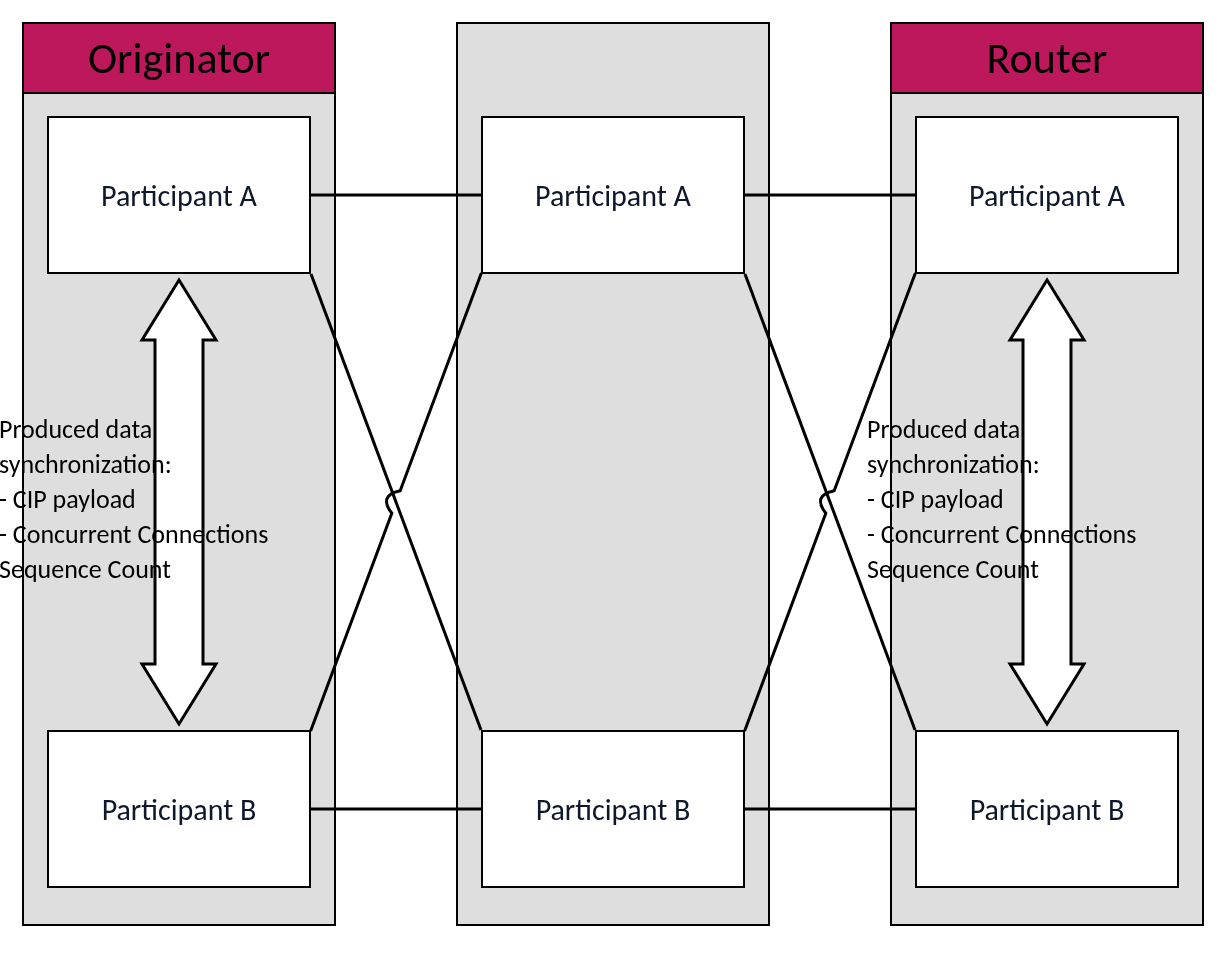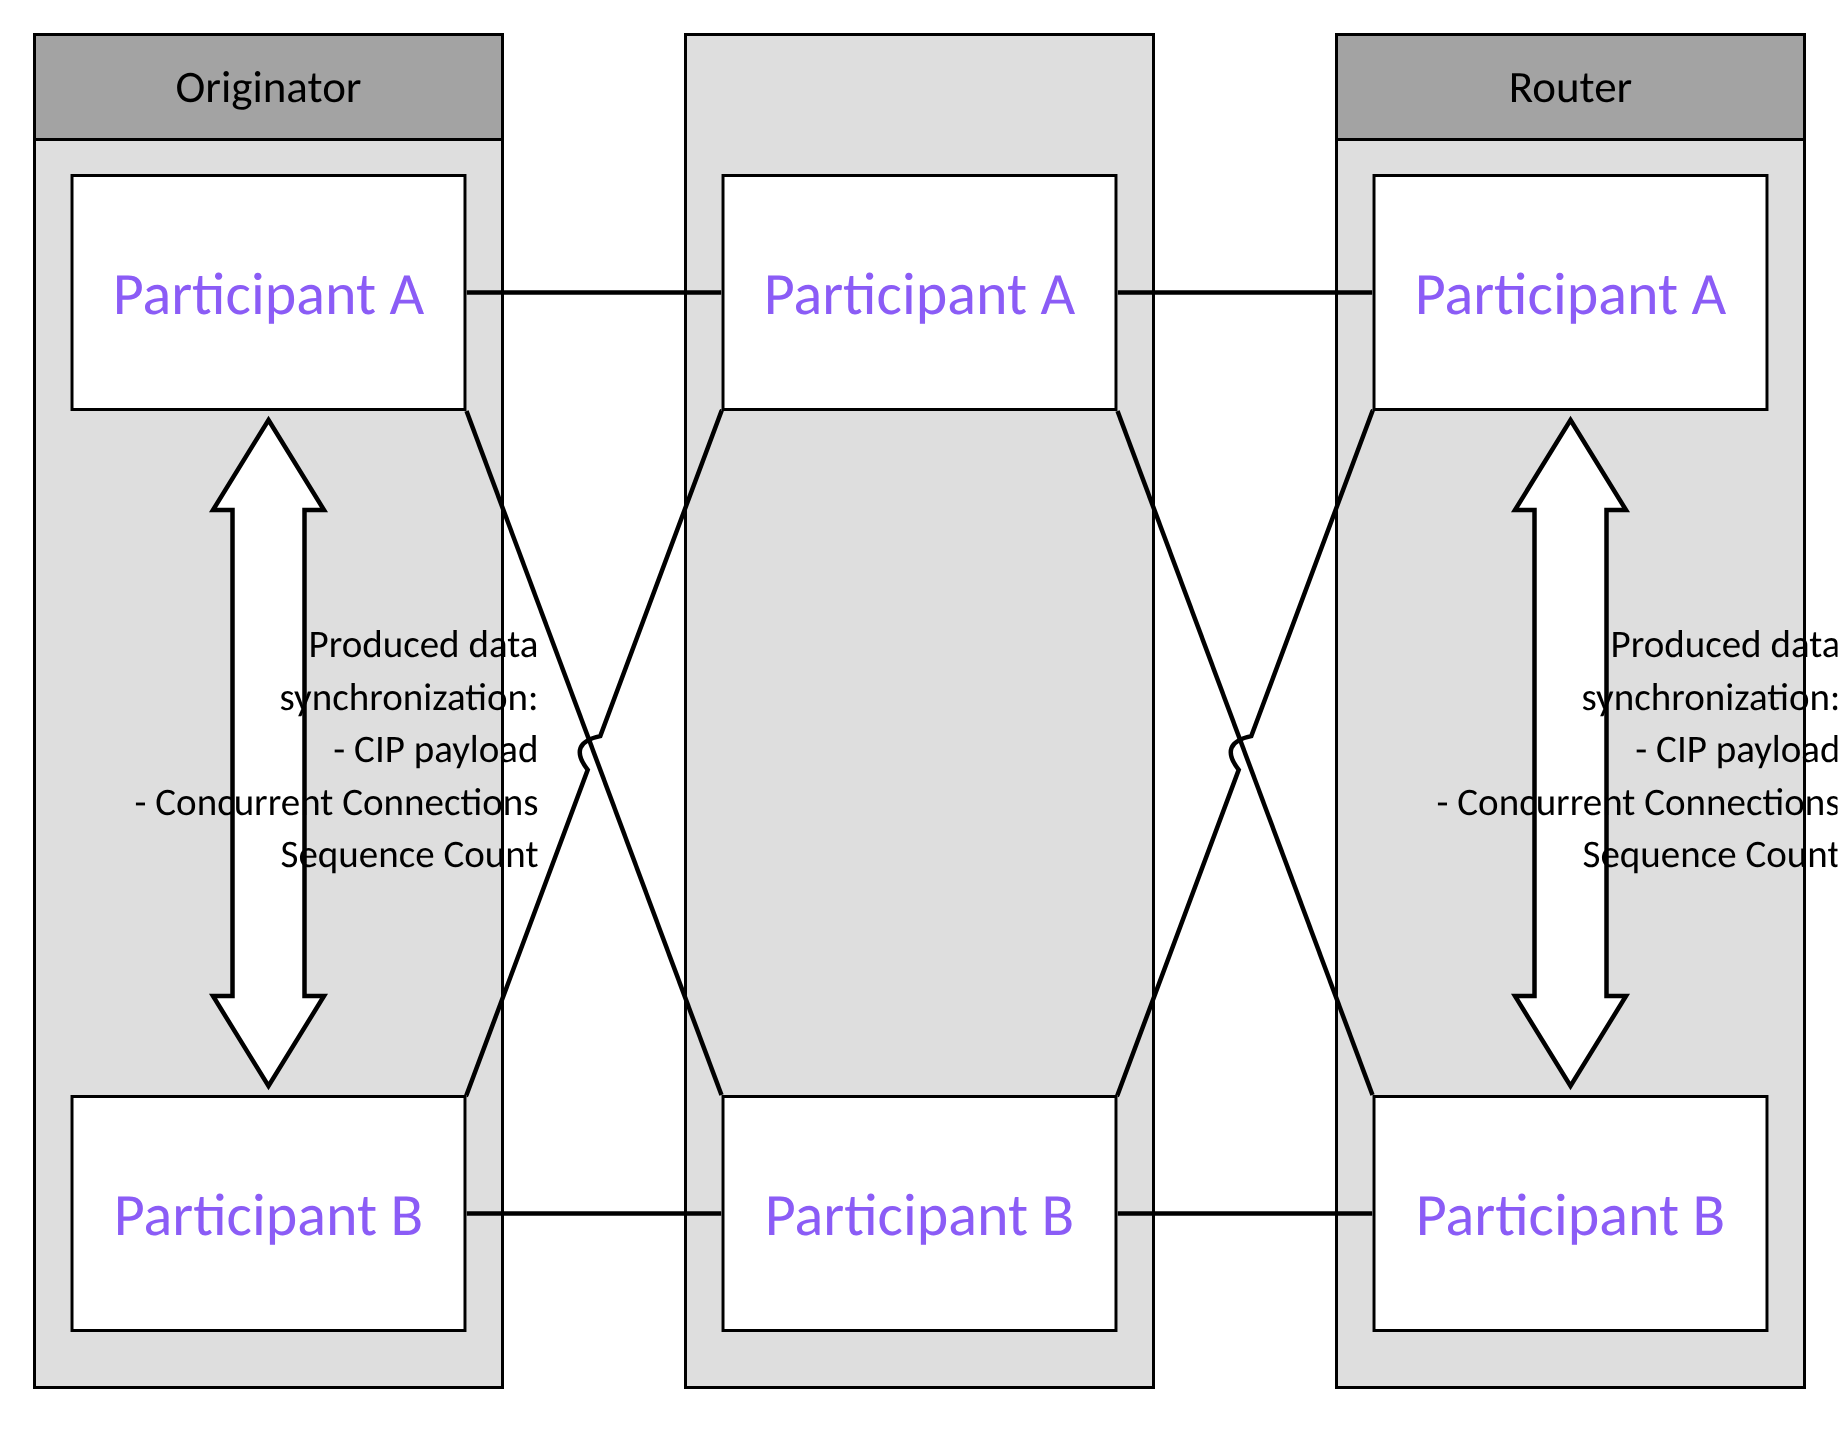--- a/index.html
+++ b/index.html
@@ -23,13 +23,13 @@
   }
   .col-header {
     position: absolute;
-    background: #a3a3a3;
+    background: #be185d;
     border: 2px solid #000;
     box-sizing: border-box;
     display: flex;
     align-items: center;
     justify-content: center;
-    font-size: 30px;
+    font-size: 44px;
     color: #000;
   }
   .participant {

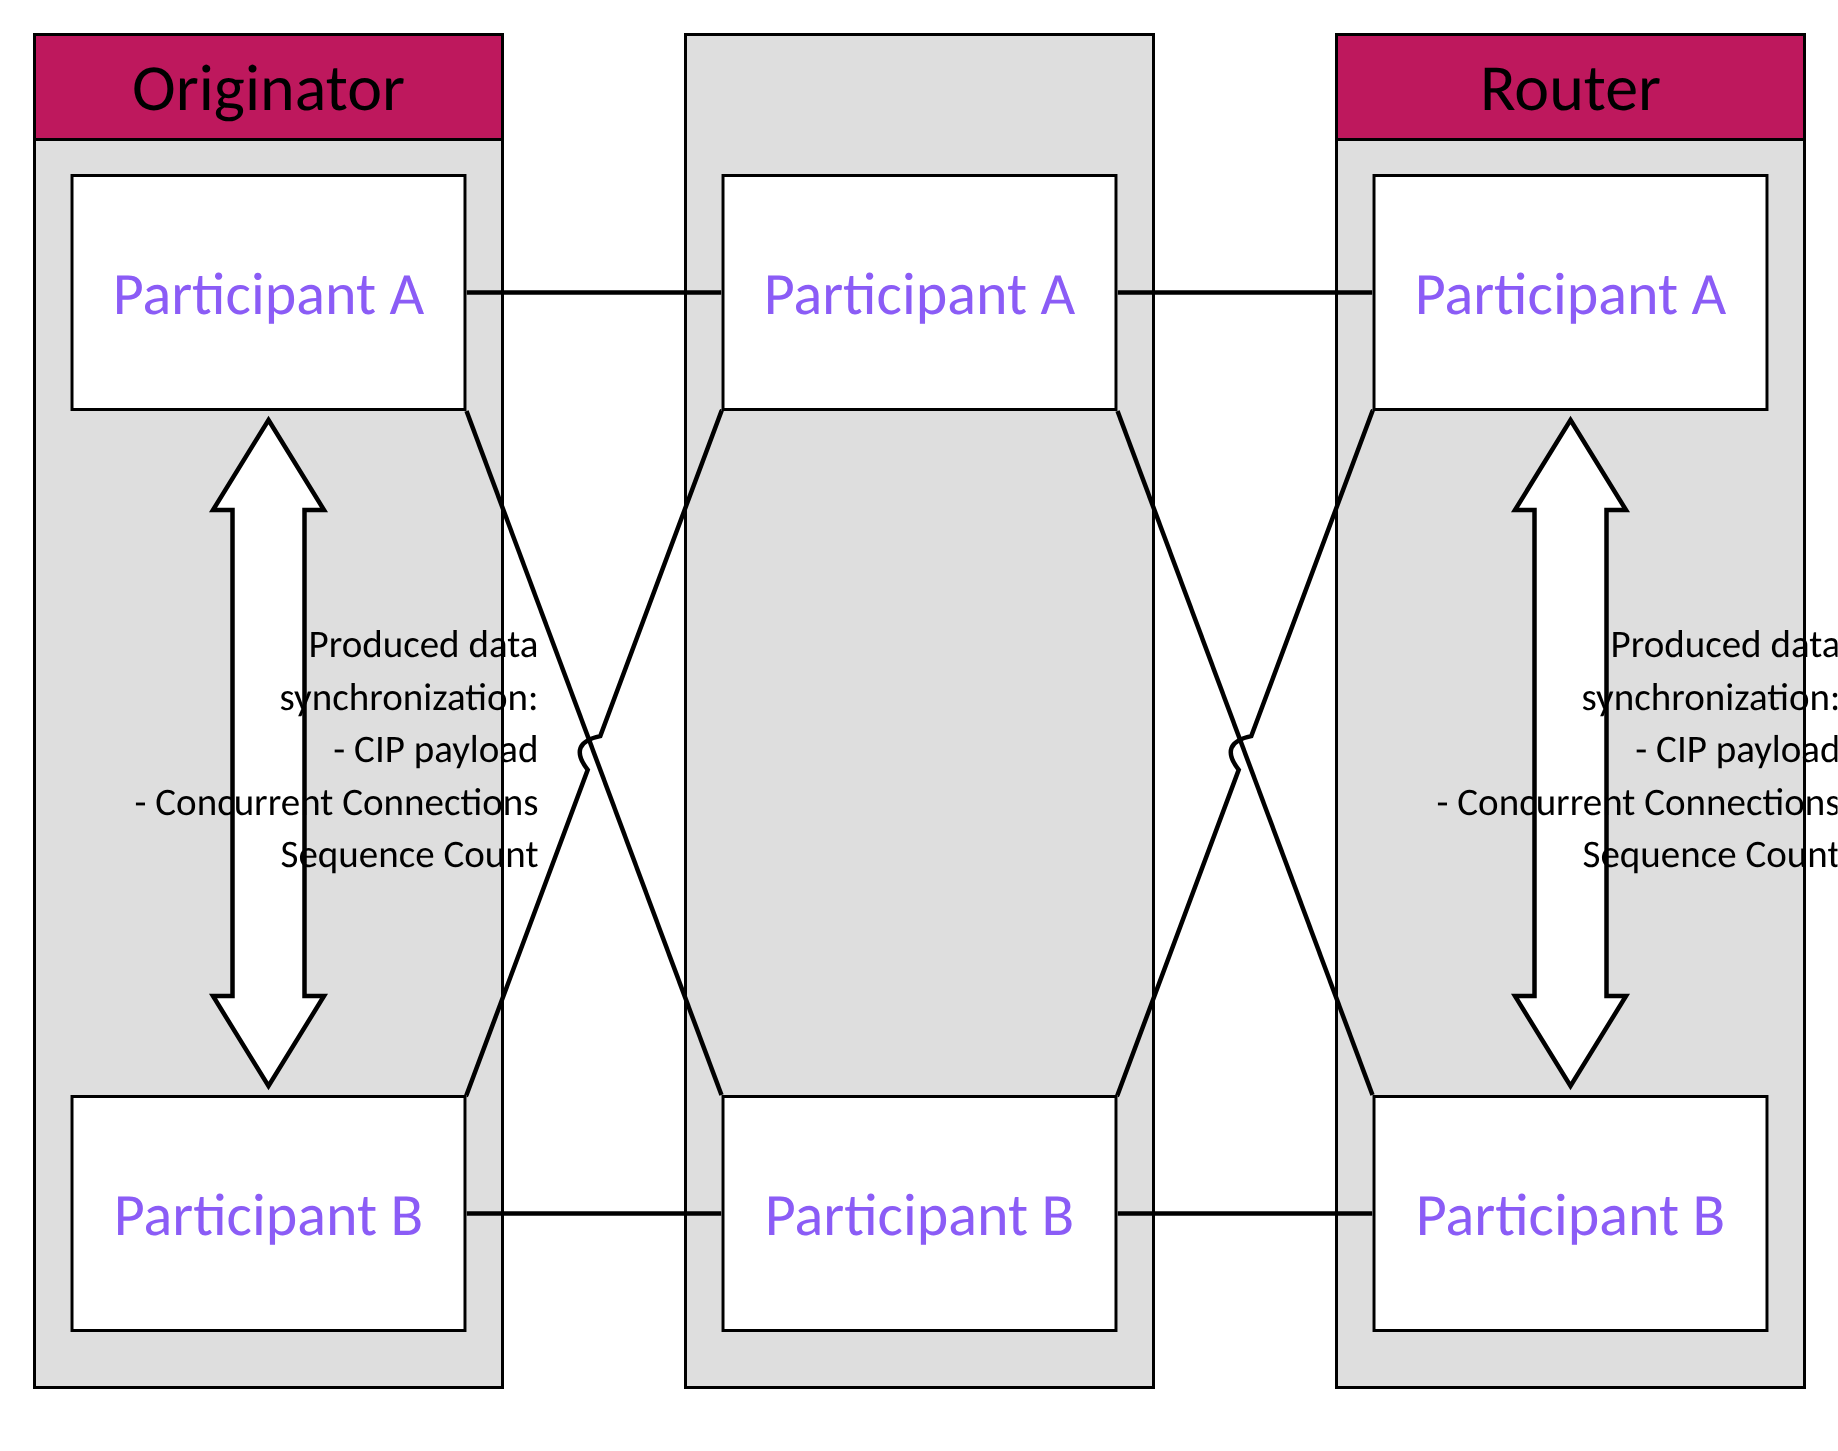--- a/index.html
+++ b/index.html
@@ -40,8 +40,8 @@
     display: flex;
     align-items: center;
     justify-content: center;
-    font-size: 40px;
-    color: #8b5cf6;
+    font-size: 30px;
+    color: #0f172a;
     text-align: center;
   }
   .sync-text {

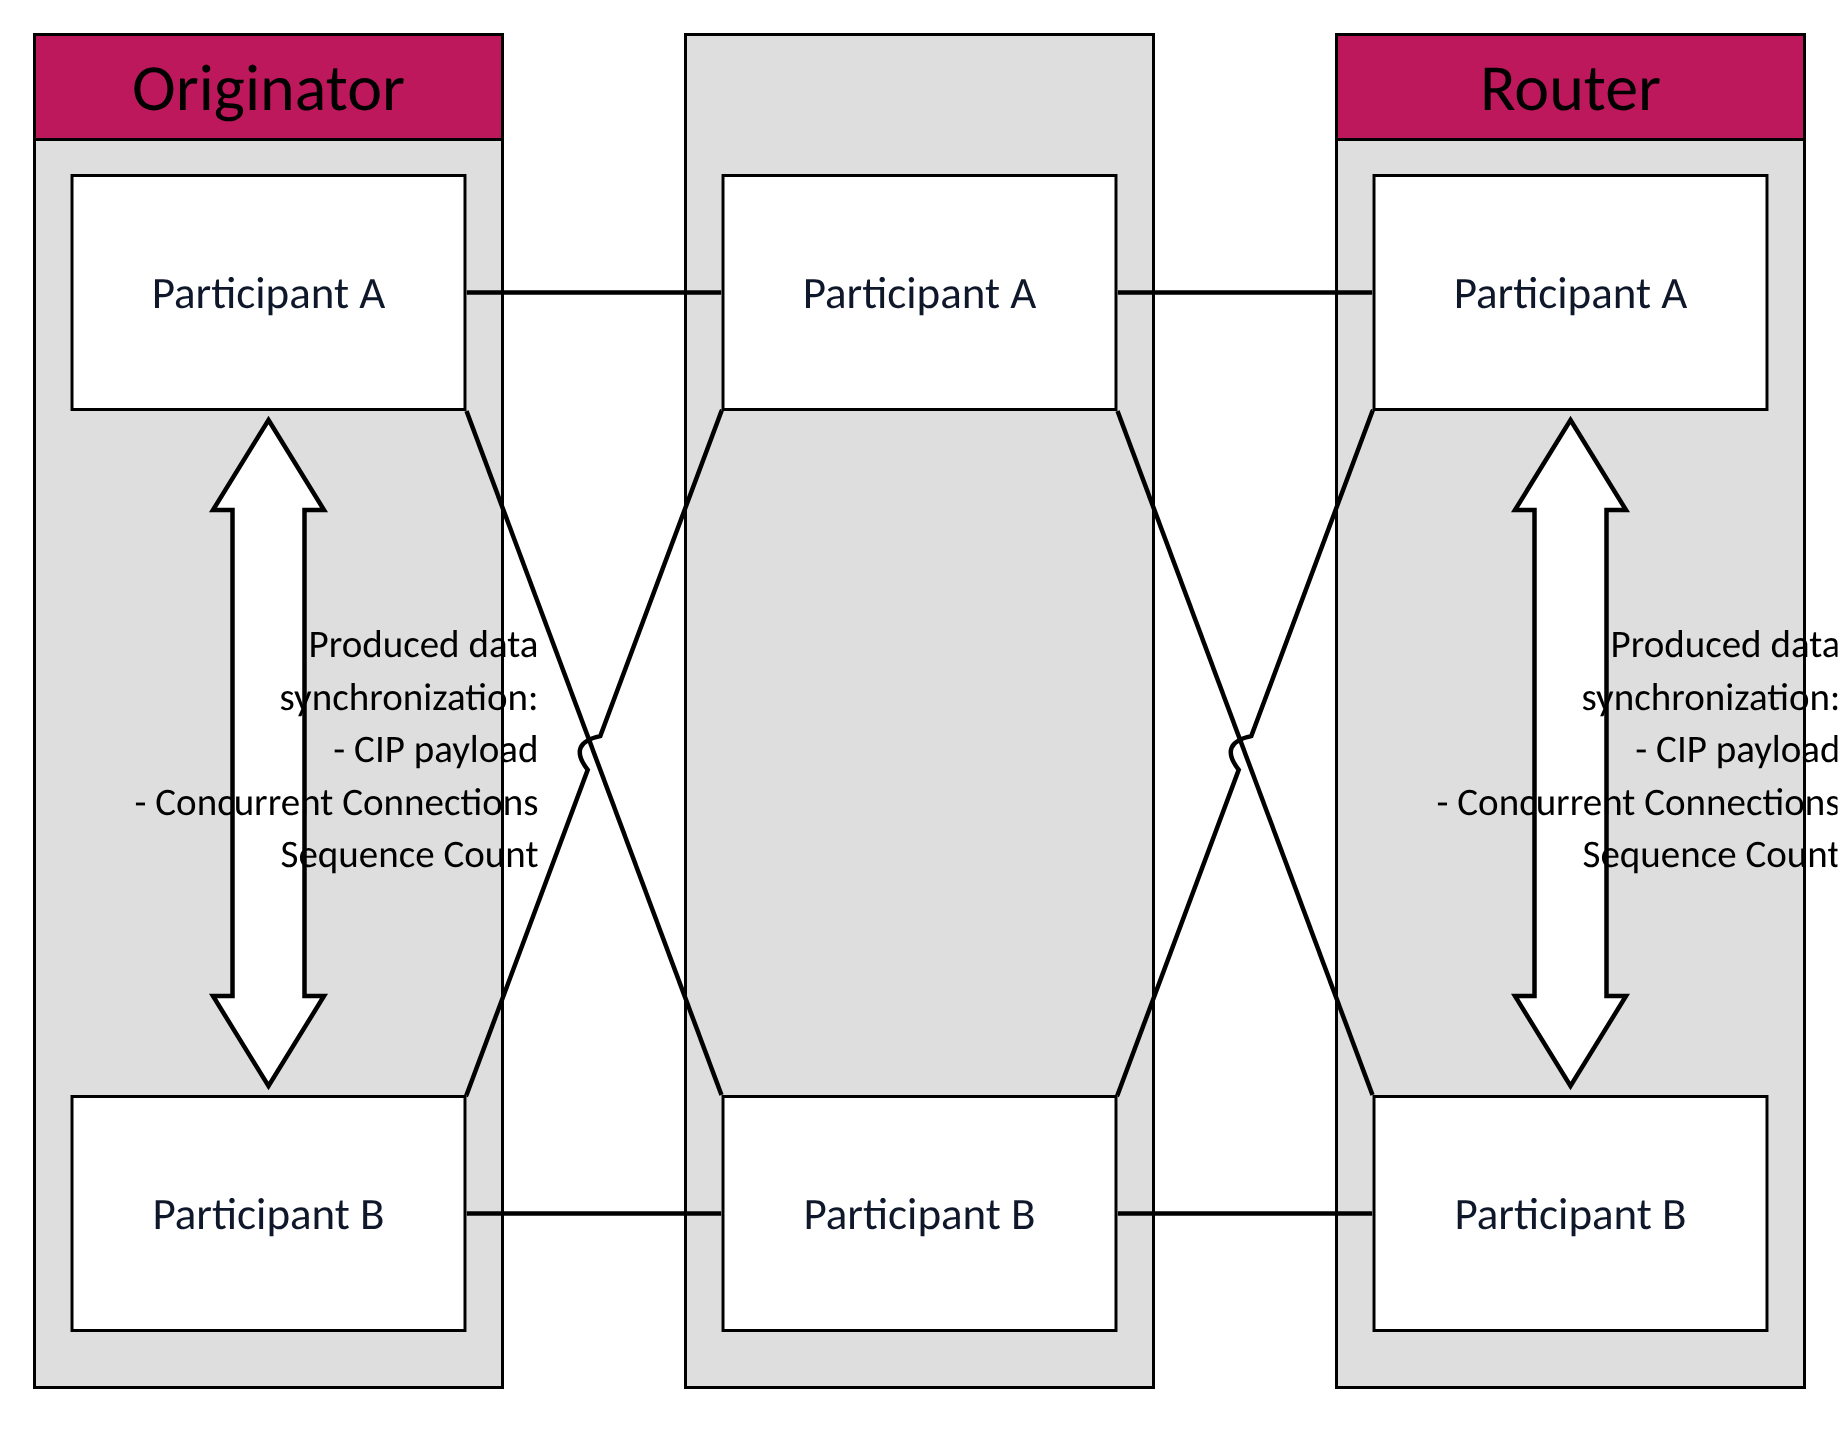--- a/index.html
+++ b/index.html
@@ -46,7 +46,7 @@
   }
   .sync-text {
     position: absolute;
-    text-align: right;
+    text-align: left;
     font-size: 26px;
     color: #000;
     line-height: 1.35;

